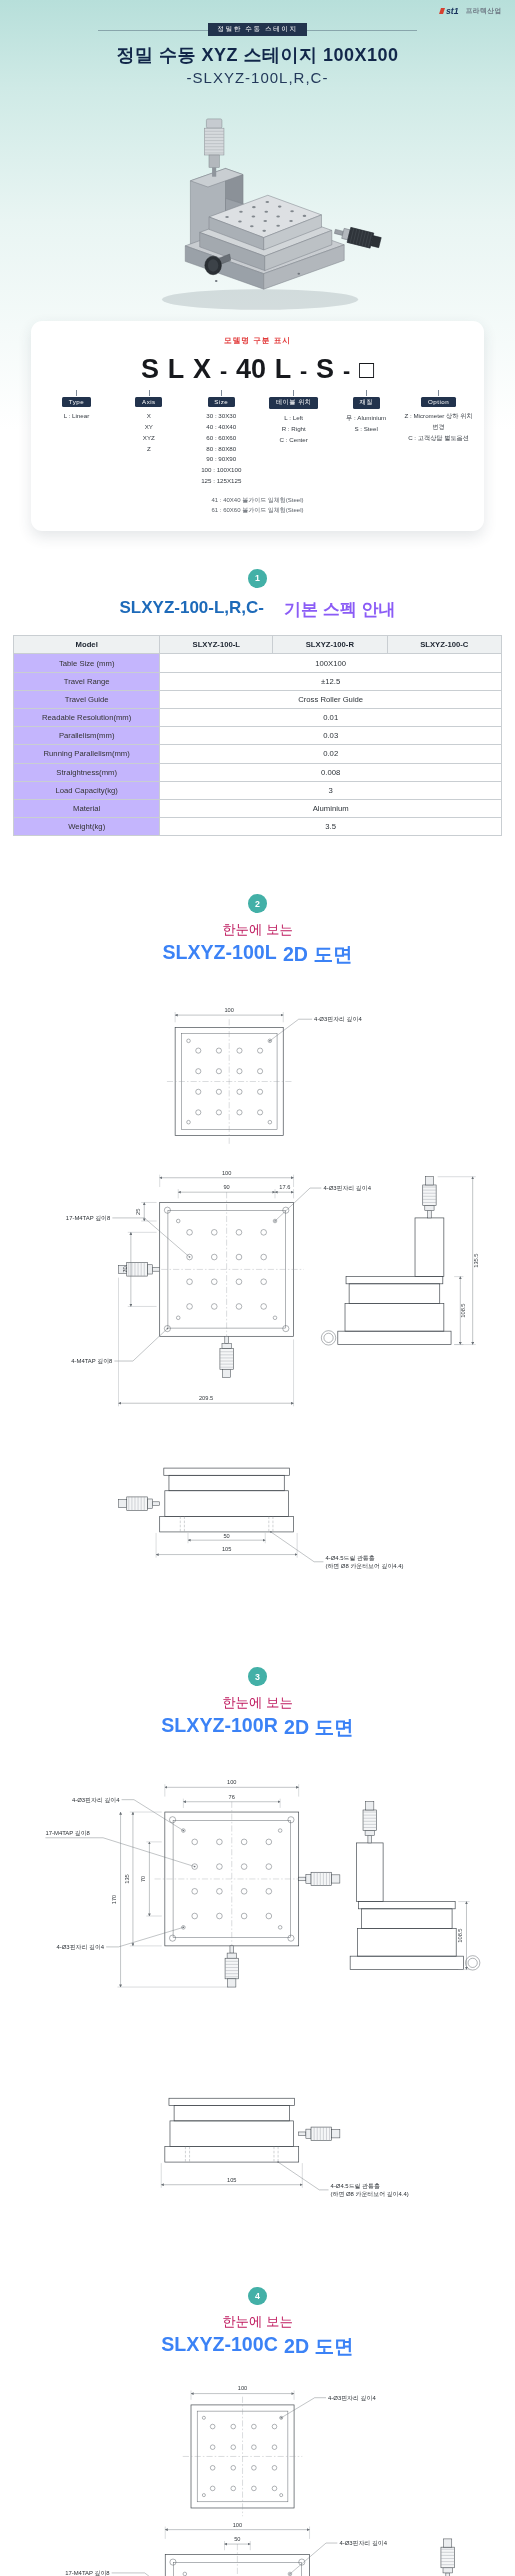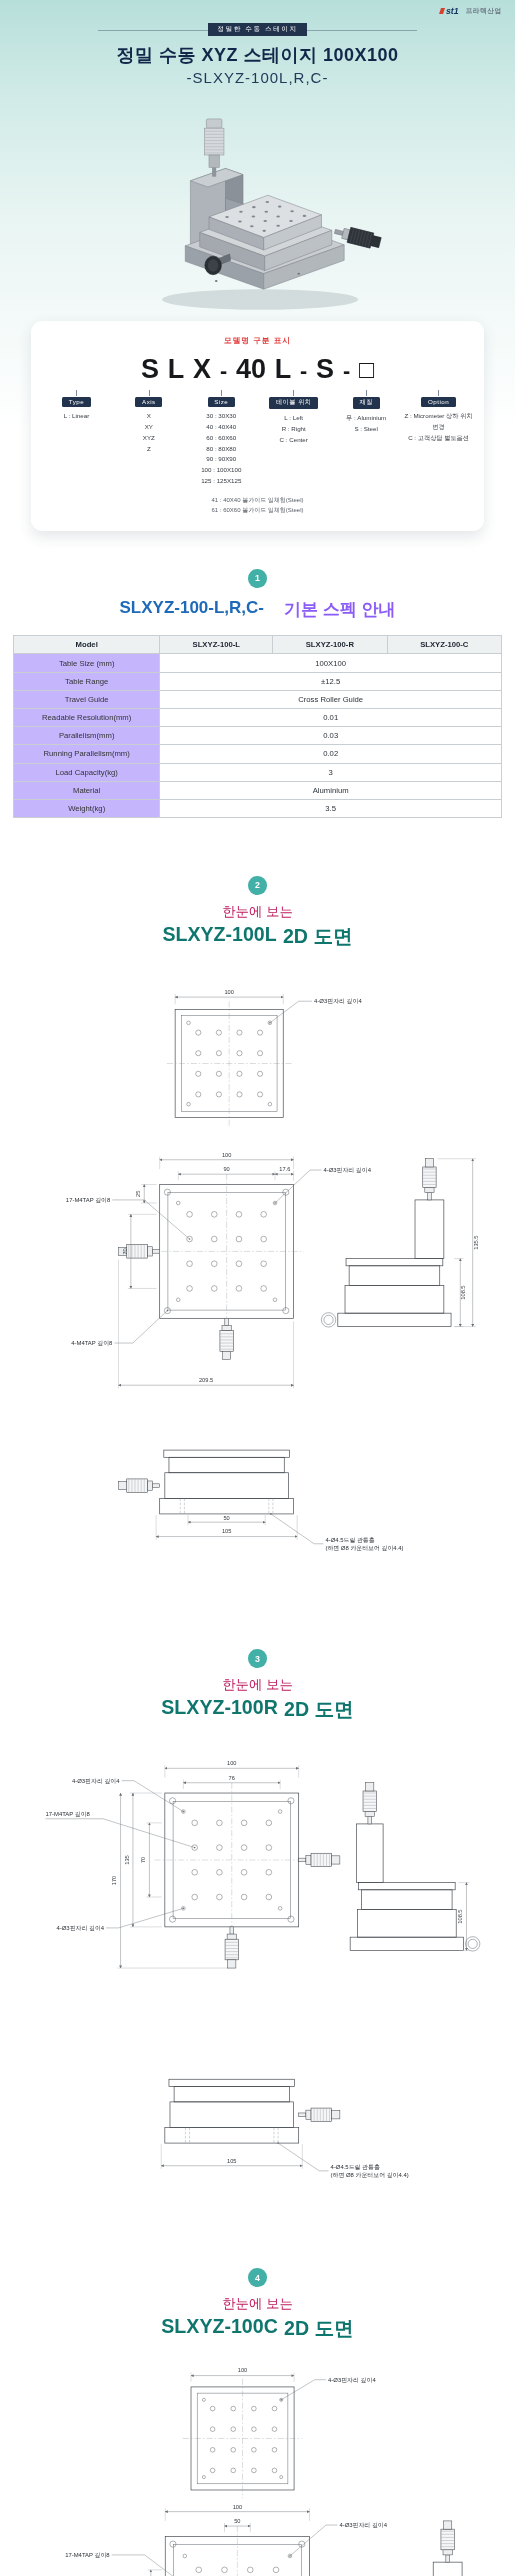--- a/index.html
+++ b/index.html
@@ -241,7 +241,7 @@
             <td colspan="3">100X100</td>
           </tr>
         <tr>
-            <th>Table Range</th>
+            <th>Travel Range</th>
             <td colspan="3">±12.5</td>
           </tr>
         <tr>

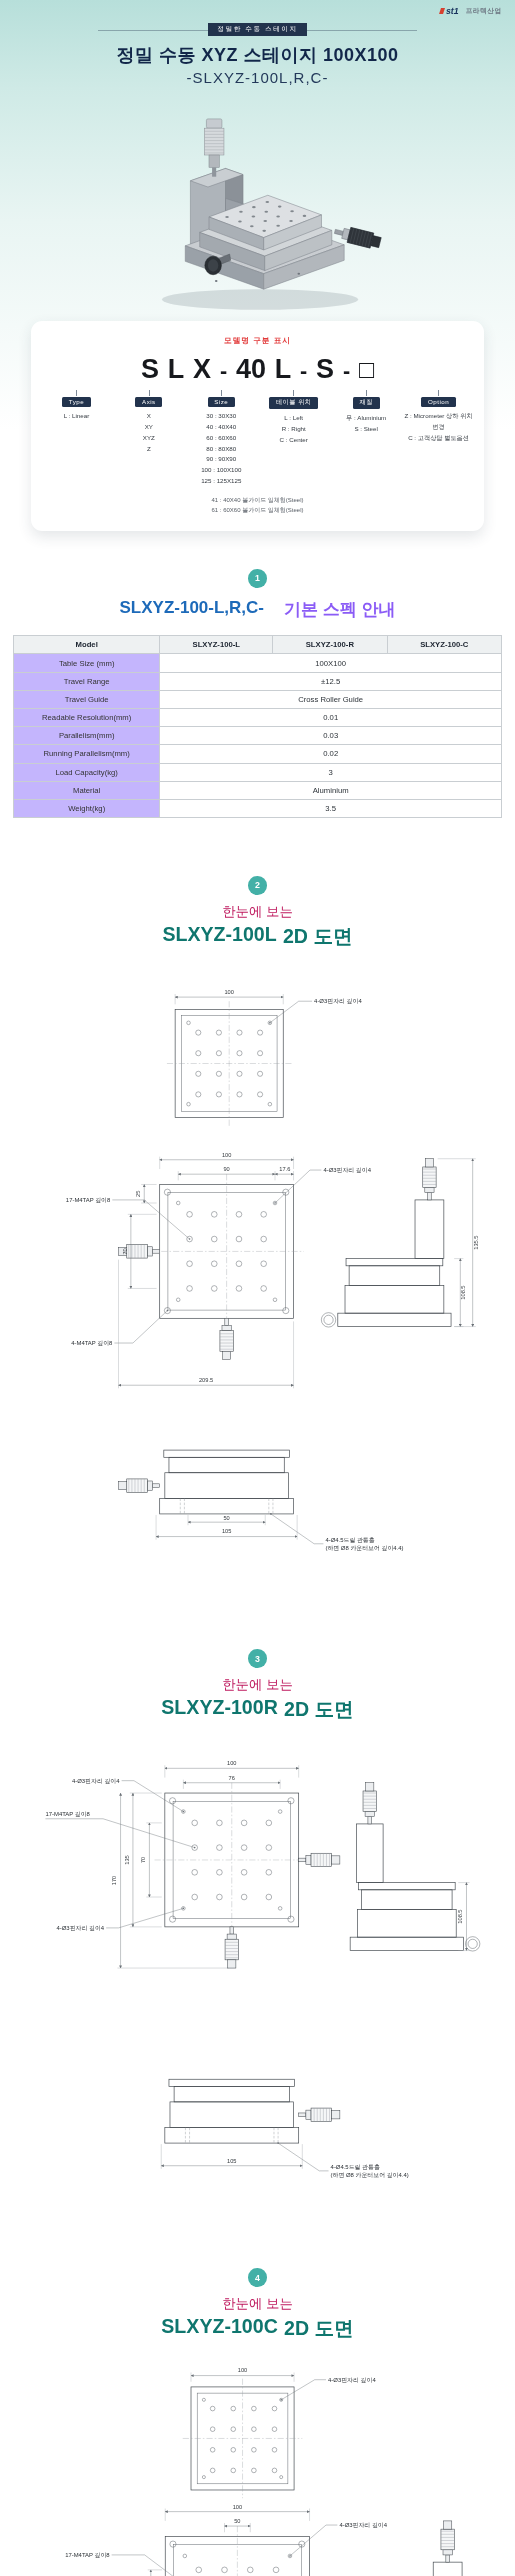--- a/index.html
+++ b/index.html
@@ -261,6 +261,10 @@
             <td colspan="3">0.02</td>
           </tr>
         <tr>
+            <th>Straightness(mm)</th>
+            <td colspan="3">0.008</td>
+          </tr>
+        <tr>
             <th>Load Capacity(kg)</th>
             <td colspan="3">3</td>
           </tr>

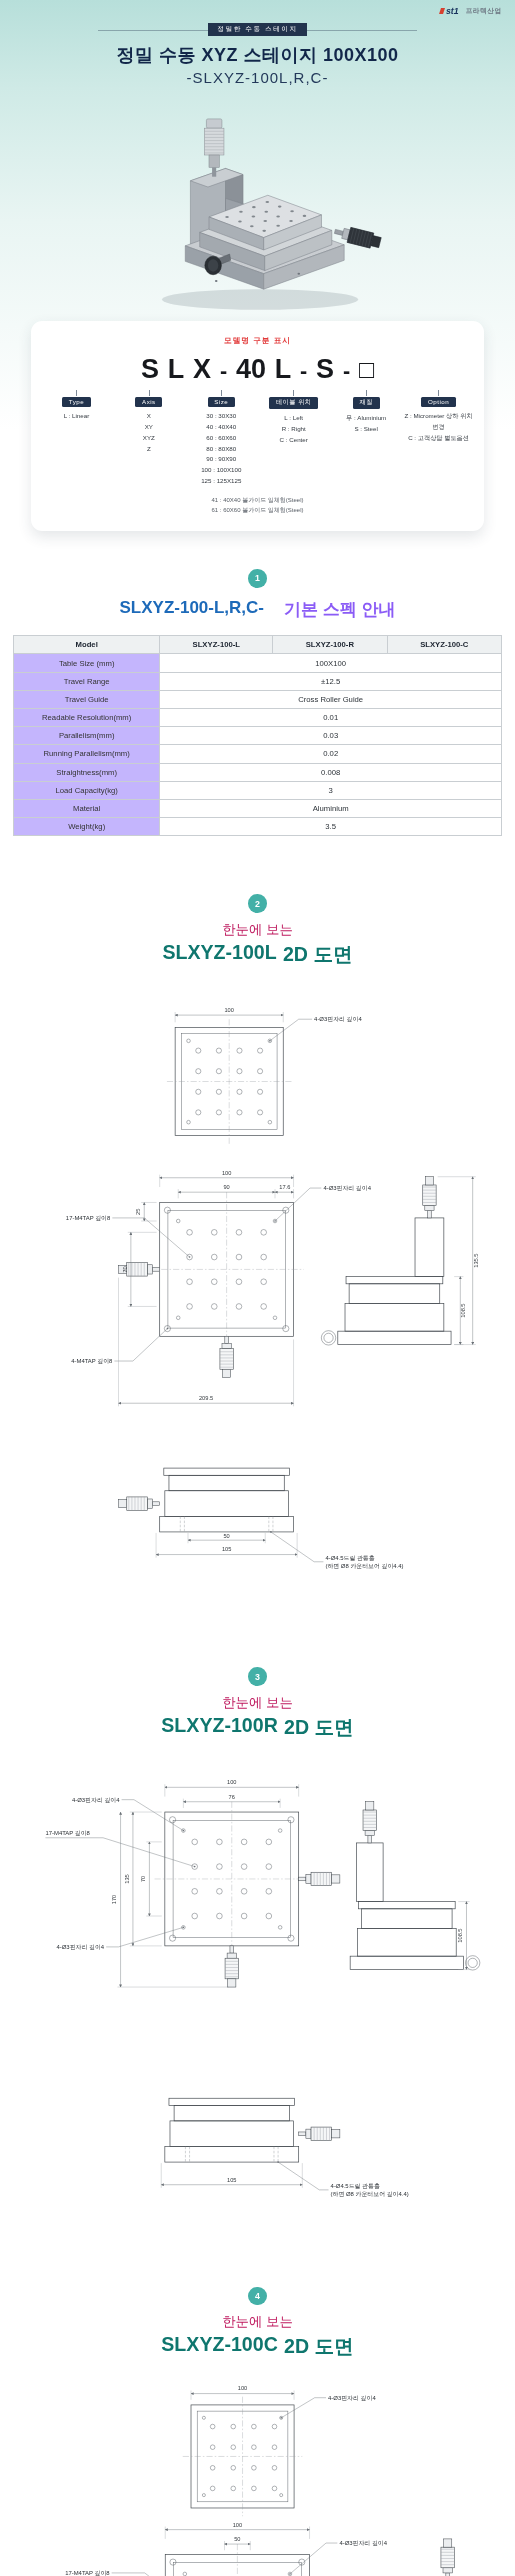--- a/index.html
+++ b/index.html
@@ -43,7 +43,7 @@
   .spec-table tbody th{background:#c4b5fd;font-weight:normal;color:#333;width:135px;}
   .spec-table tbody td{color:#2c3238;}
   .dwg-sec .sec-pre{font-size:13.4px;color:#be185d;margin-top:8.2px;}
-  .sec-title{display:flex;justify-content:center;gap:6.2px;font-size:19.6px;font-weight:bold;color:#0f766e;margin:2.1px 0 0;}
+  .sec-title{display:flex;justify-content:center;gap:6.2px;font-size:19.6px;font-weight:bold;color:#3b82f6;margin:2.1px 0 0;}
   .dwg-sec-l{margin-top:58px;}
   .dwg-sec-r{margin-top:32px;}
   .dwg-sec-c{margin-top:37px;}

